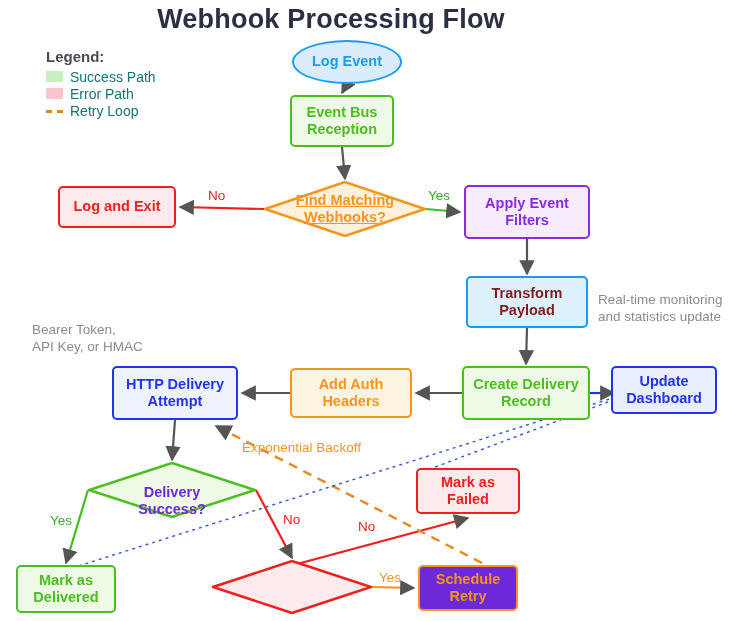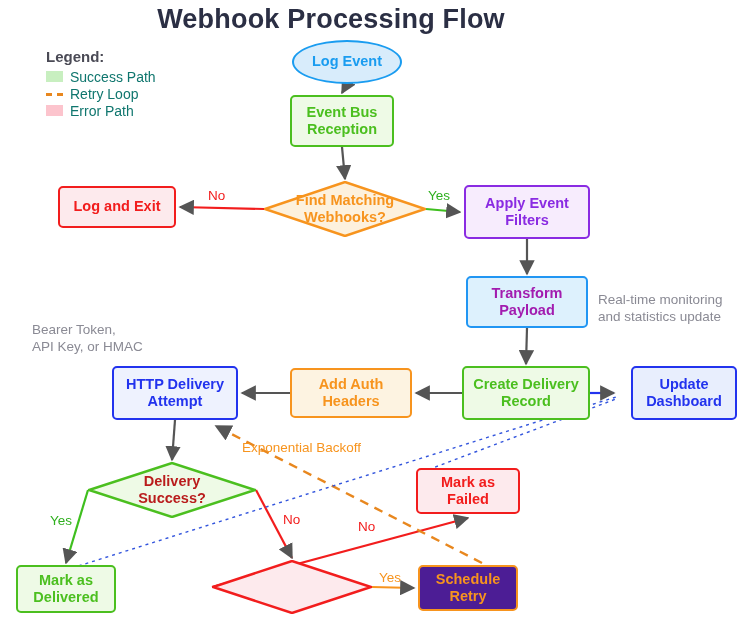--- a/index.html
+++ b/index.html
@@ -141,12 +141,12 @@
       <span>Success Path</span>
     </div>
     <div class="legend-row">
+      <span class="legend-swatch" style="background:#fcc4cd"></span>
+      <span>Error Path</span>
+    </div>
+    <div class="legend-row">
       <span class="legend-dash"></span>
       <span>Retry Loop</span>
-    </div>
-    <div class="legend-row">
-      <span class="legend-swatch" style="background:#fcc4cd"></span>
-      <span>Error Path</span>
     </div>
   </div>
 

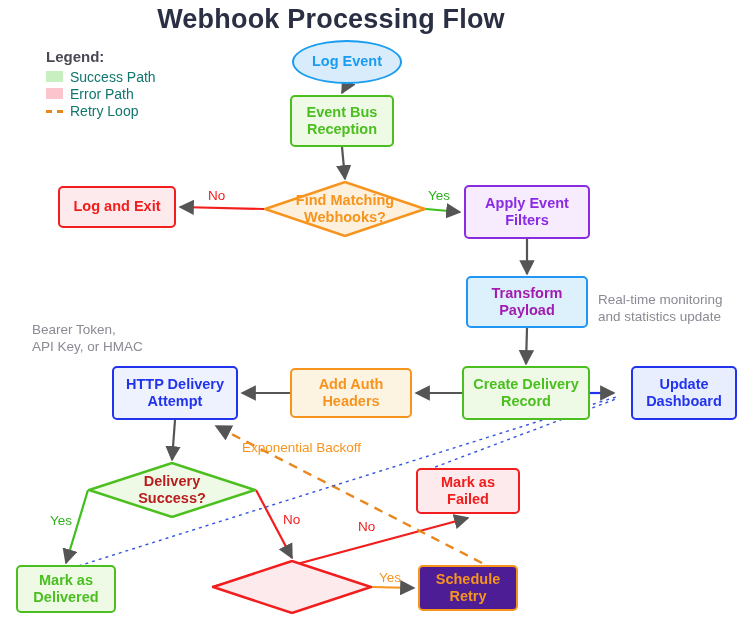--- a/index.html
+++ b/index.html
@@ -189,7 +189,7 @@
         <svg class="dia-shape" viewBox="0 0 162 56">
           <polygon points="81,1 161,28 81,55 1,28" fill="#fdf1dd" stroke="#f7941e" stroke-width="2.5" stroke-linejoin="miter"></polygon>
         </svg>
-        <span class="dia-label" style="white-space: pre-line;">Find Matching
+        <span class="dia-label" style="white-space: pre-line; text-decoration: underline;">Find Matching
 Webhooks?</span>
       </div>
       <div class="node rect" style="left: 58px; top: 186px; width: 118px; height: 42px; color: rgb(242, 29, 29); background: rgb(253, 234, 237); border-color: rgb(242, 29, 29);">

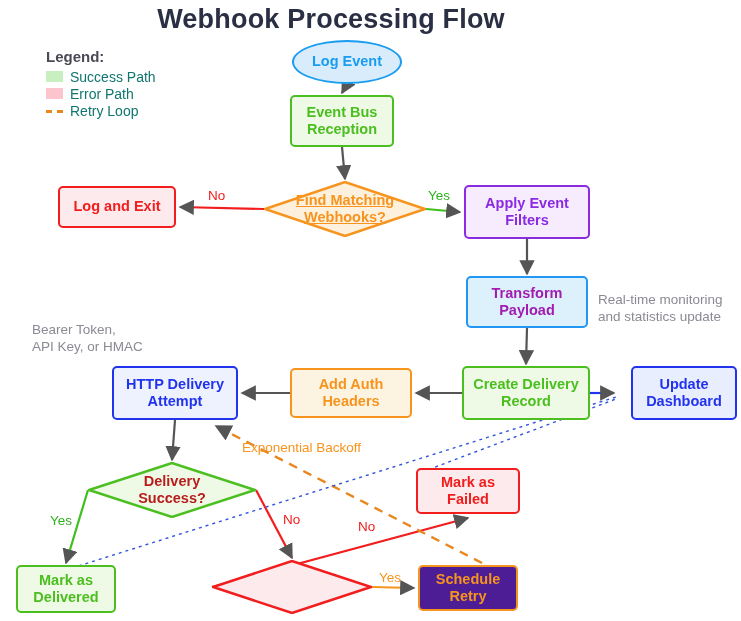--- a/index.html
+++ b/index.html
@@ -199,7 +199,7 @@
         <span style="white-space: pre-line;">Apply Event
 Filters</span>
       </div>
-      <div class="node rect" style="left: 466px; top: 276px; width: 122px; height: 52px; color: #a21caf; background: rgb(221, 241, 253); border-color: rgb(33, 150, 243);">
+      <div class="node rect" style="left: 466px; top: 276px; width: 122px; height: 52px; color: #7f1d1d; background: rgb(221, 241, 253); border-color: rgb(33, 150, 243);">
         <span style="white-space: pre-line;">Transform
 Payload</span>
       </div>

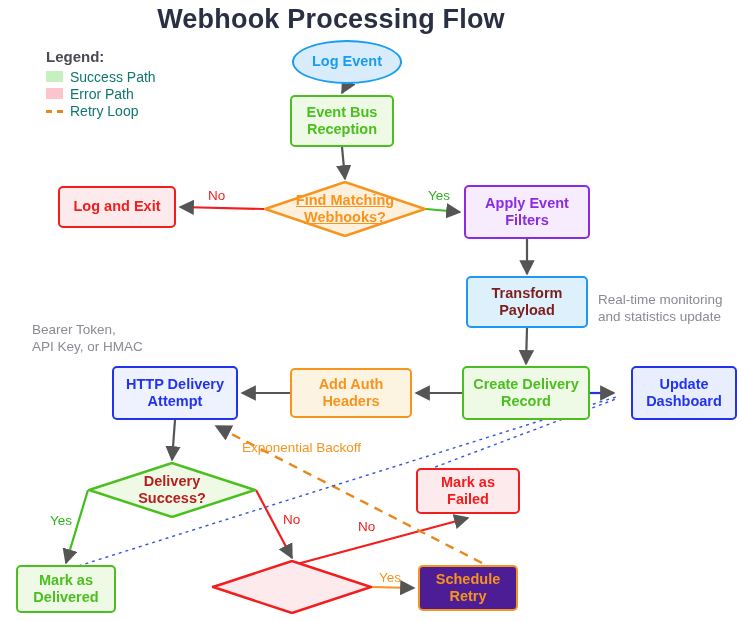--- a/index.html
+++ b/index.html
@@ -207,7 +207,7 @@
         <span style="white-space: pre-line;">Create Delivery
 Record</span>
       </div>
-      <div class="node rect" style="left: 631px; top: 366px; width: 106px; height: 54px; color: rgb(34, 51, 238); background: rgb(232, 238, 253); border-color: rgb(34, 51, 238);">
+      <div class="node rect" style="left: 611px; top: 366px; width: 106px; height: 48px; color: rgb(34, 51, 238); background: rgb(232, 238, 253); border-color: rgb(34, 51, 238);">
         <span style="white-space: pre-line;">Update
 Dashboard</span>
       </div>

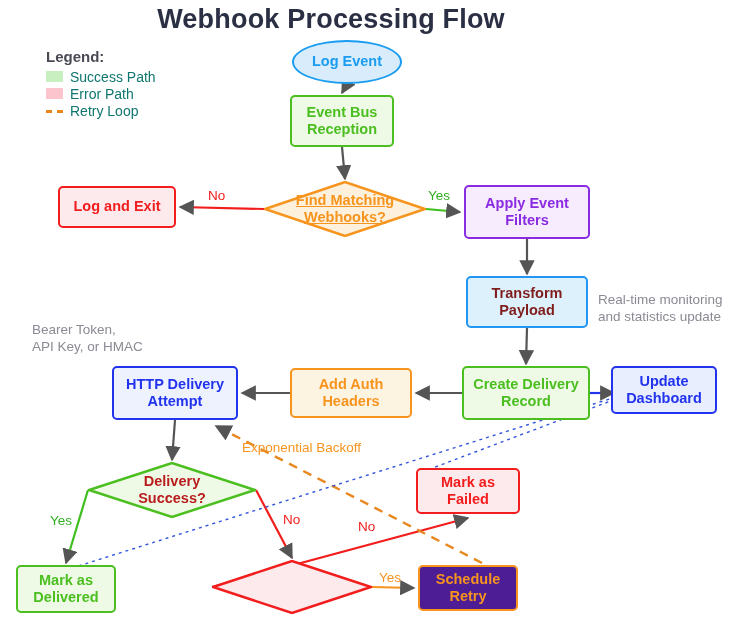--- a/index.html
+++ b/index.html
@@ -219,7 +219,7 @@
         <span style="white-space: pre-line;">HTTP Delivery
 Attempt</span>
       </div>
-      <div class="node diamond" style="left: 88px; top: 462px; width: 168px; height: 56px; color: #b91c1c;">
+      <div class="node diamond" style="left: 88px; top: 462px; width: 168px; height: 56px; color: #6d28d9; align-items: flex-end;">
         <svg class="dia-shape" viewBox="0 0 168 56">
           <polygon points="84,1 167,28 84,55 1,28" fill="#eefae6" stroke="#4bbf1f" stroke-width="2.5" stroke-linejoin="miter"></polygon>
         </svg>

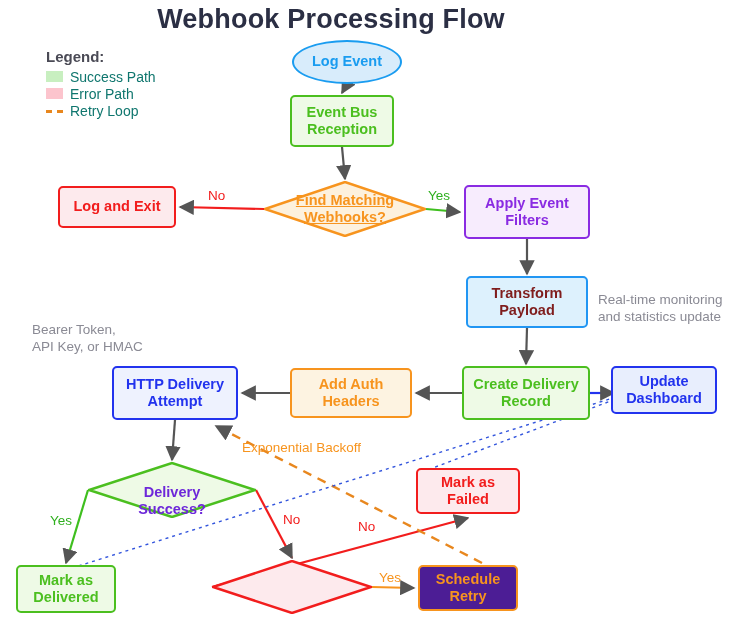--- a/index.html
+++ b/index.html
@@ -239,7 +239,7 @@
           <polygon points="80,1 159,27 80,53 1,27" fill="#fdeaed" stroke="#f21d1d" stroke-width="2.5" stroke-linejoin="miter"></polygon>
         </svg>
       </div>
-      <div class="node rect" style="left: 418px; top: 565px; width: 100px; height: 46px; color: rgb(247, 148, 30); background: #4c1d95; border-color: rgb(247, 148, 30);">
+      <div class="node rect" style="left: 418px; top: 565px; width: 100px; height: 46px; color: rgb(247, 148, 30); background: #6d28d9; border-color: rgb(247, 148, 30);">
         <span style="white-space: pre-line;">Schedule
 Retry</span>
       </div>

